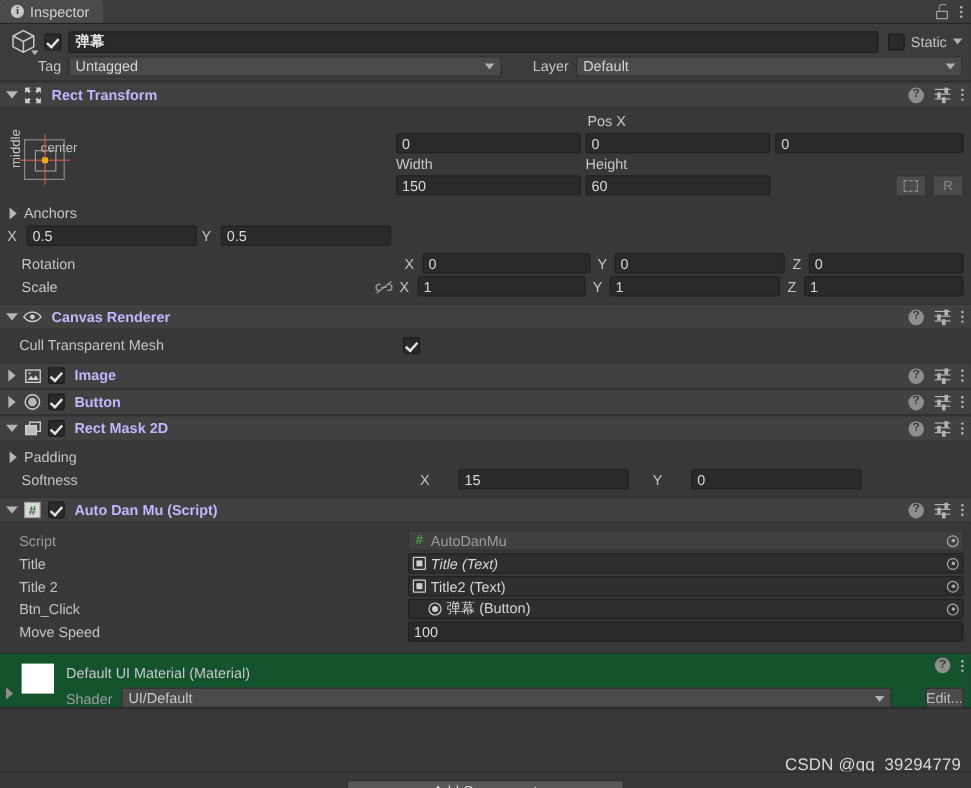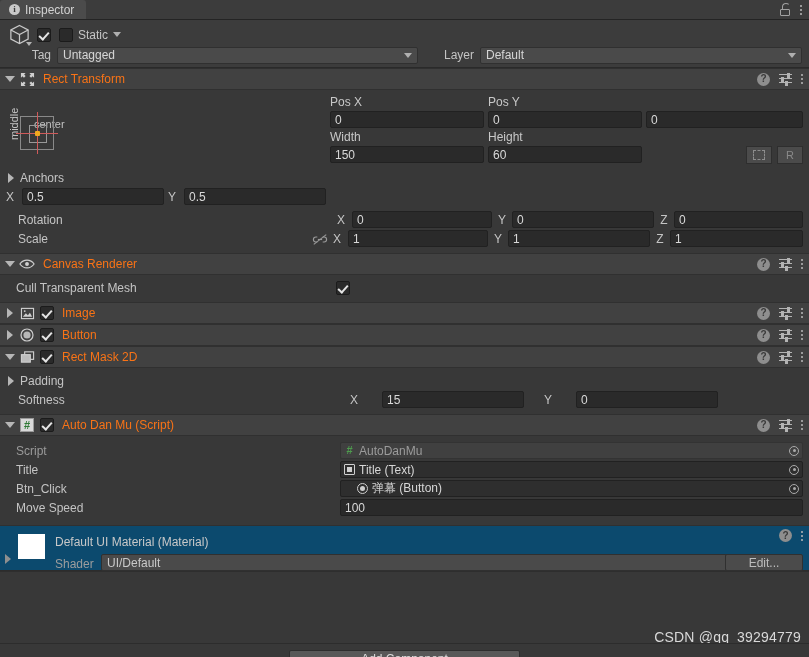--- a/index.html
+++ b/index.html
@@ -279,6 +279,9 @@
       <span class="dropdown-tri"></span>
     </span>
     <span class="chk on"></span>
+    <div class="name-field">
+      <span>弹幕</span>
+    </div>
     <div class="static-box">
       <span class="chk"></span>
       <span class="lbl">Static</span>

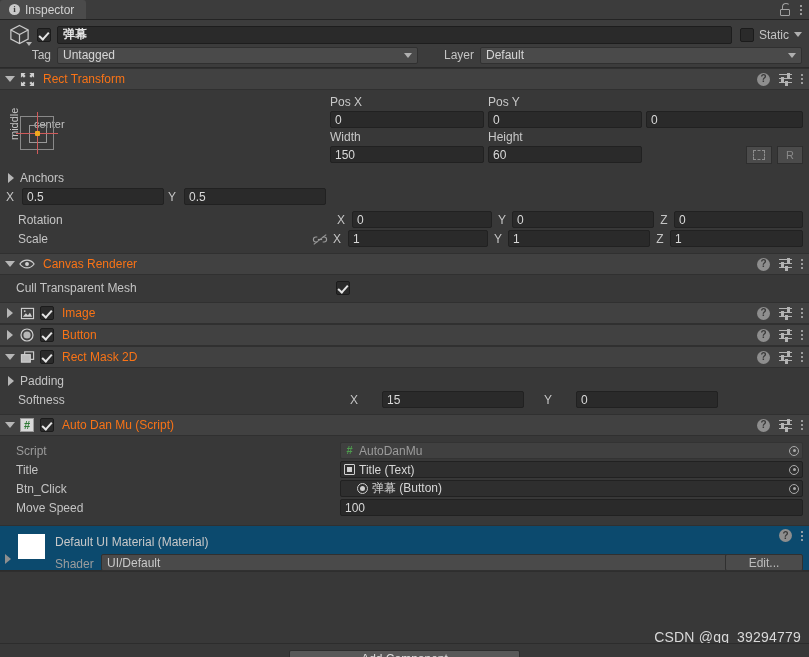--- a/index.html
+++ b/index.html
@@ -107,7 +107,7 @@
     display: flex; align-items: center; padding: 0 6px 0 5px;
   }
   .comp-header .title {
-    font-weight: normal; color: #f97316; font-size: 12px; margin-left: 8px;
+    font-weight: bold; color: #c4b5fd; font-size: 12px; margin-left: 8px;
   }
   .foldout {
     width: 0; height: 0; flex: none; margin-right: 4px;

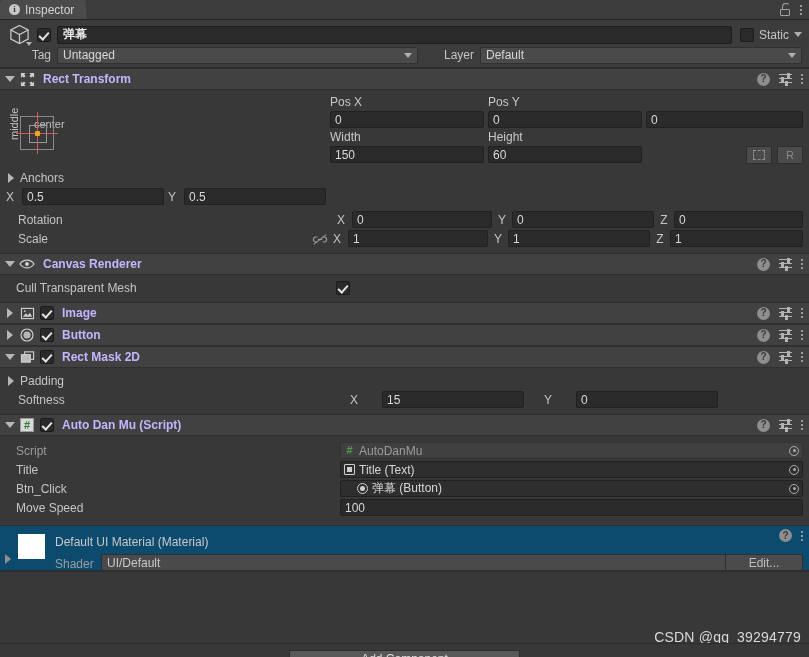--- a/index.html
+++ b/index.html
@@ -347,7 +347,7 @@
     </div>
     <div class="rt-right">
 
-      <div class="row" style="height:16px;gap:4px;">
+      <div class="row" style="height:16px;gap:4px;flex-direction:column;">
         <span class="colhdr" style="width:154px;">Pos X</span>
         <span class="colhdr" style="width:154px;">Pos Y</span>
       </div>

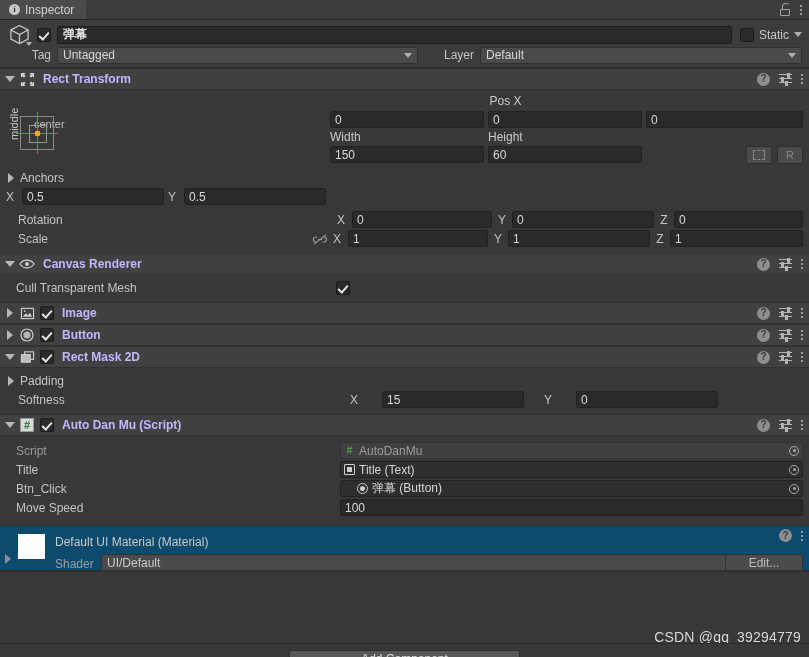--- a/index.html
+++ b/index.html
@@ -584,7 +584,7 @@
 
   <div class="row" style="gap:0;">
     <span class="lbl" style="width:334px;padding-left:10px;">Title</span>
-    <span class="objfield" style="flex:1;">
+    <span class="objfield" style="flex:1;font-style:italic;">
       <span class="badge-text"></span>
       <span>Title (Text)</span>
       <span class="obj-sel"></span>

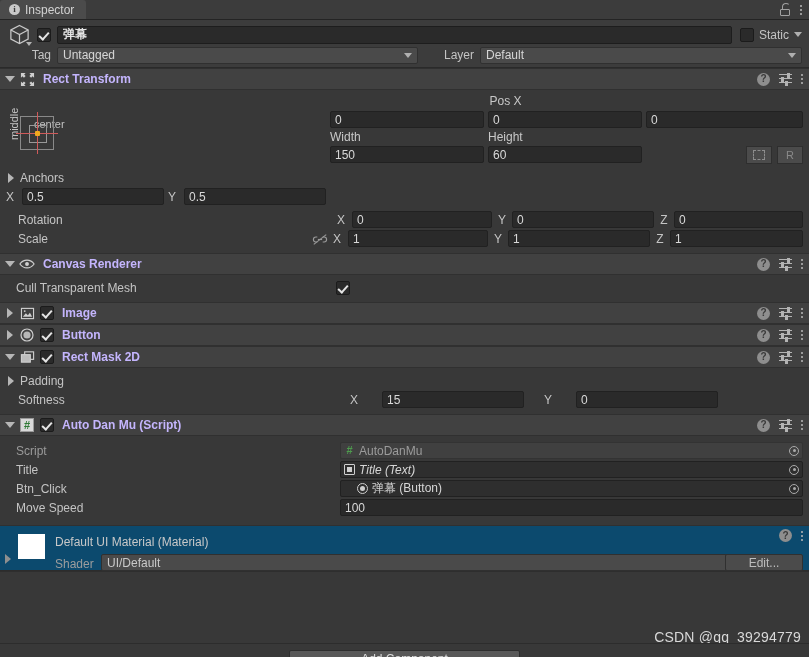--- a/index.html
+++ b/index.html
@@ -591,6 +591,14 @@
     </span>
   </div>
 
+  <div class="row" style="gap:0;">
+    <span class="lbl" style="width:334px;padding-left:10px;">Title 2</span>
+    <span class="objfield" style="flex:1;">
+      <span class="badge-text"></span>
+      <span>Title2 (Text)</span>
+      <span class="obj-sel"></span>
+    </span>
+  </div>
 
   <div class="row" style="gap:0;">
     <span class="lbl" style="width:334px;padding-left:10px;">Btn_Click</span>

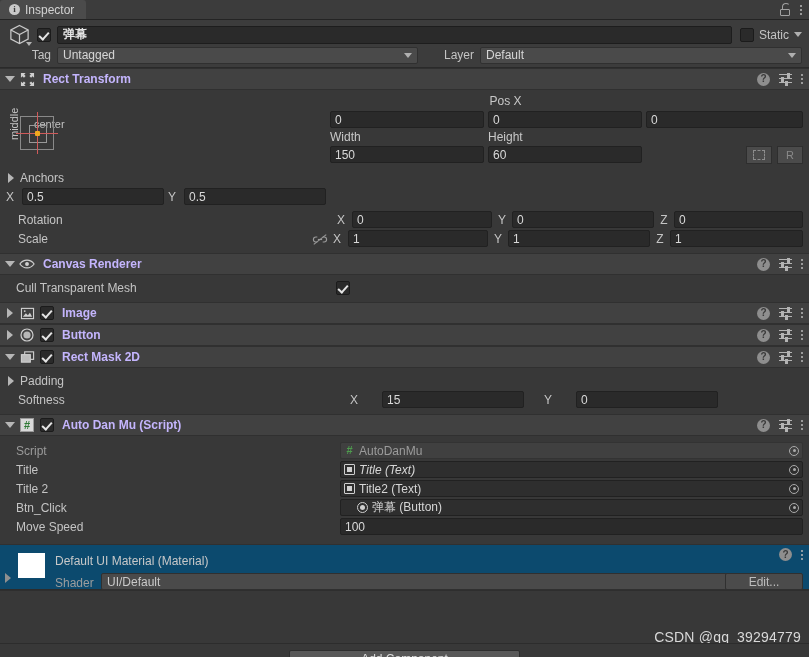--- a/index.html
+++ b/index.html
@@ -213,7 +213,7 @@
   }
 
   
-  .mat-block { background: #0c4a6e; border-top: 1px solid #303030; border-bottom: 1px solid #2c2c2c; position: relative; height: 46px; }
+  .mat-block { background: #14532d; border-top: 1px solid #303030; border-bottom: 1px solid #2c2c2c; position: relative; height: 46px; }
   .mat-swatch { position: absolute; left: 18px; top: 8px; width: 27px; height: 25px; background: #ffffff; }
   .mat-title { position: absolute; left: 55px; top: 9px; color: #c8c8c8; font-size: 12px; }
   .mat-foldout { position: absolute; left: 5px; top: 28px;

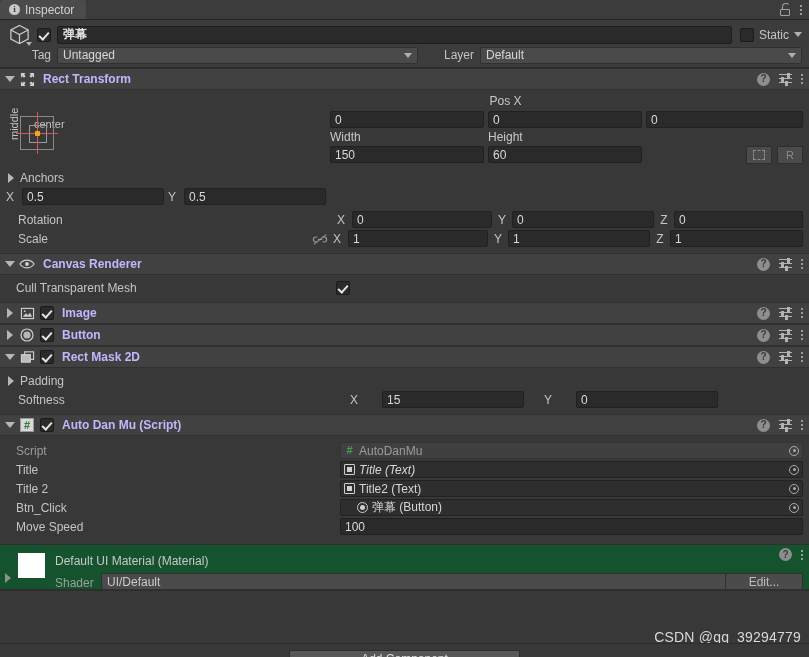--- a/index.html
+++ b/index.html
@@ -228,7 +228,7 @@
   }
   .shader-dd .tri-down { position: absolute; right: 5px; top: 50%; margin-top: -2px; }
   .edit-btn {
-    position: absolute; right: 6px; top: 28px; width: 78px; height: 17px;
+    position: absolute; right: 6px; top: 28px; width: 32px; height: 17px;
     background: #4b4b4b; border: 1px solid #303030; border-radius: 2px;
     display: flex; align-items: center; justify-content: center;
     color: #bdbdbd; font-size: 12px;

